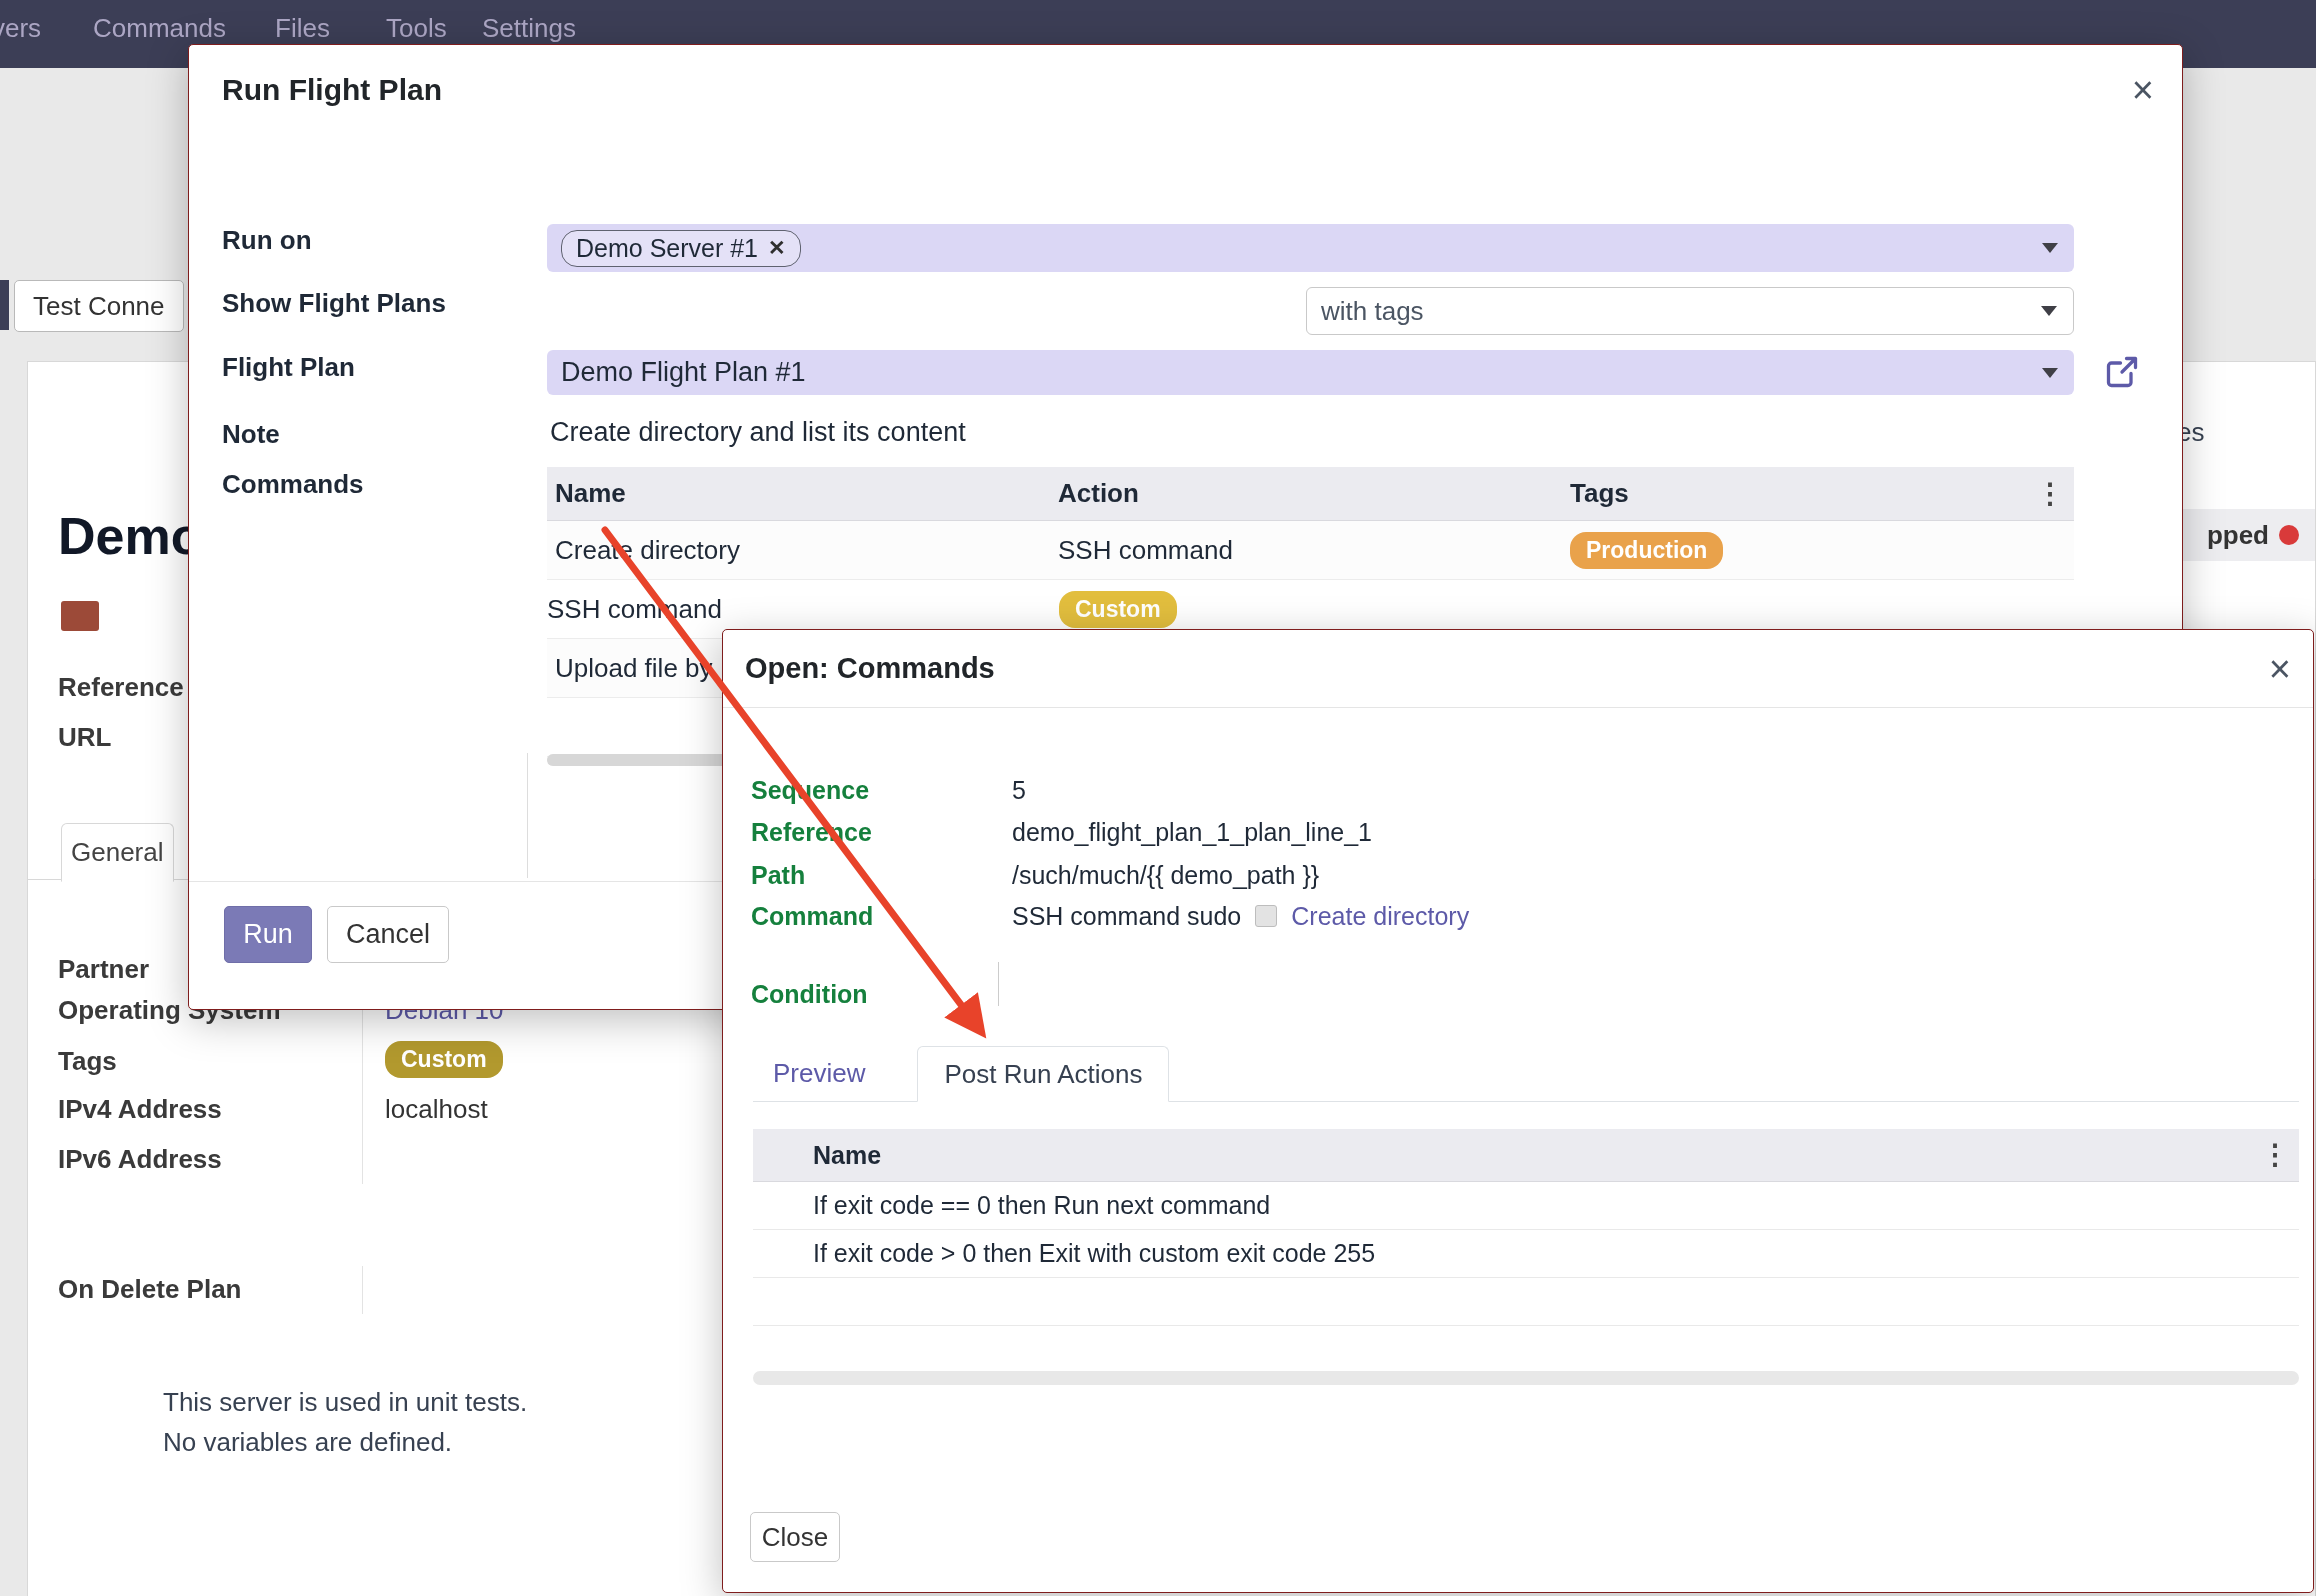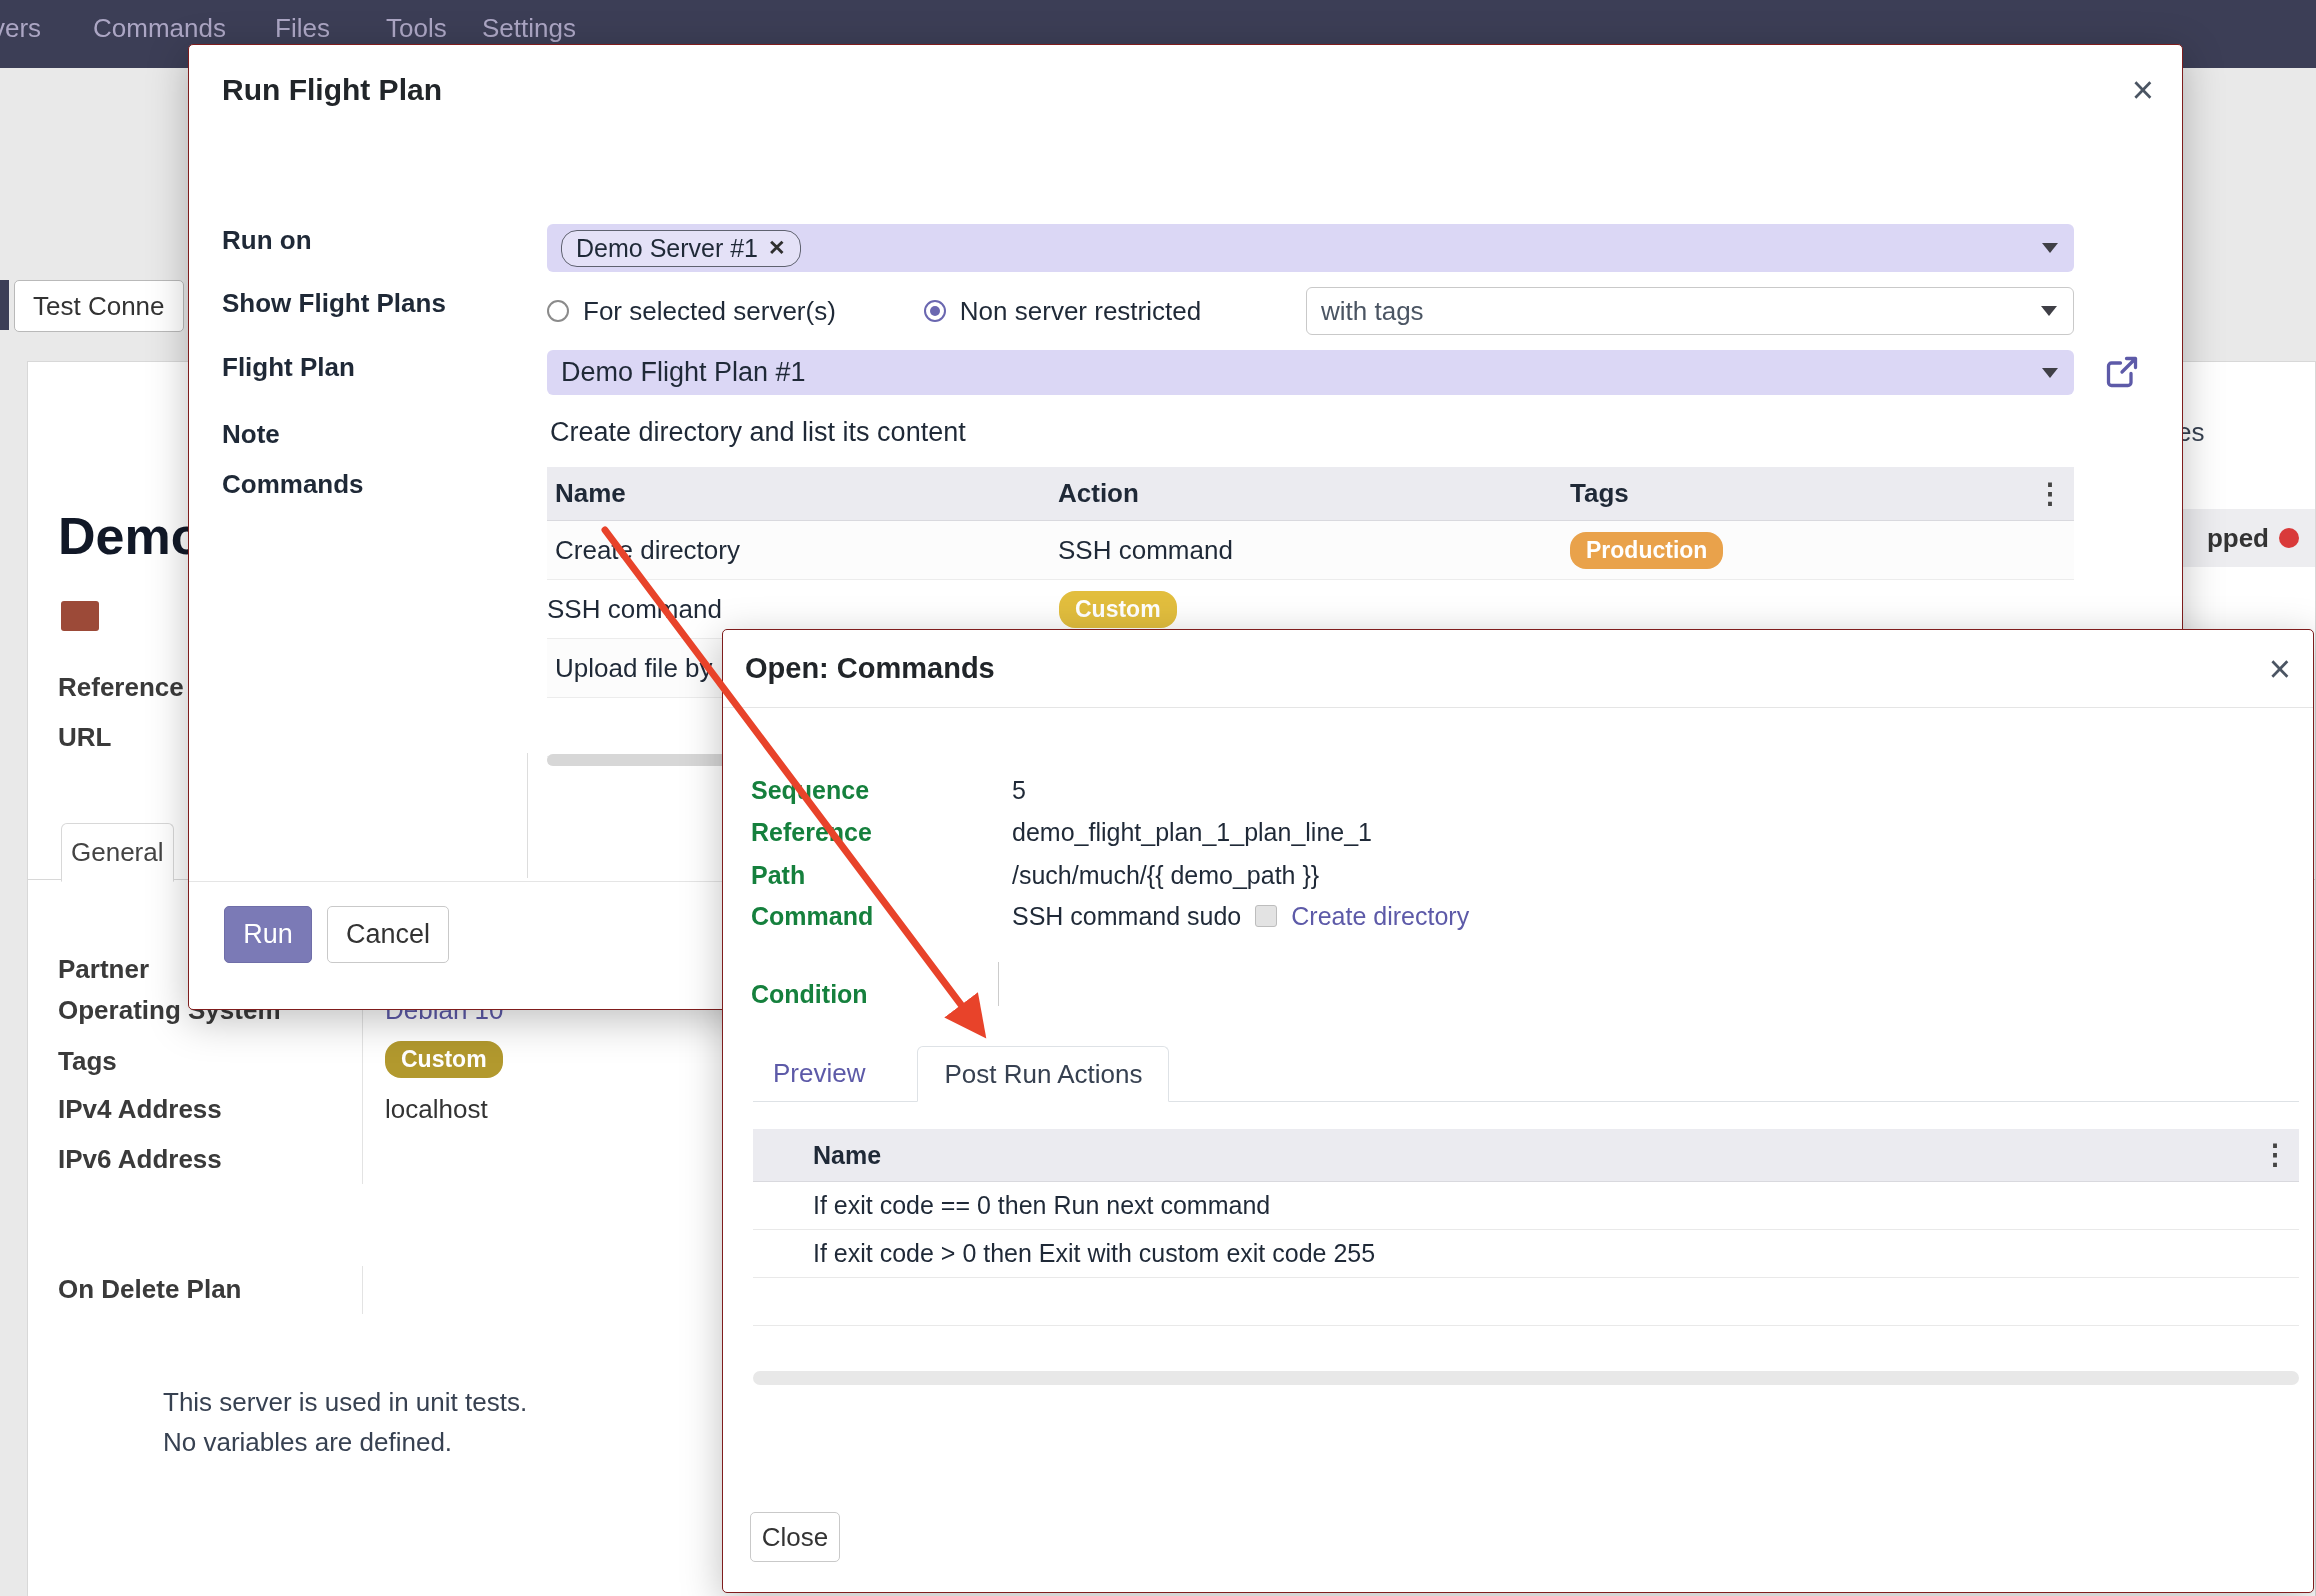--- a/index.html
+++ b/index.html
@@ -185,12 +185,6 @@
       <span class="caret"></span>
     </div>
 
-    <div class="radio-row">
-      <span class="radio"></span>
-      <span class="radio-label">For selected server(s)</span>
-      <span class="radio sel" style="margin-left:88px"></span>
-      <span class="radio-label">Non server restricted</span>
-    </div>
     <div class="withtags">
       <span>with tags</span>
       <span class="caret"></span>

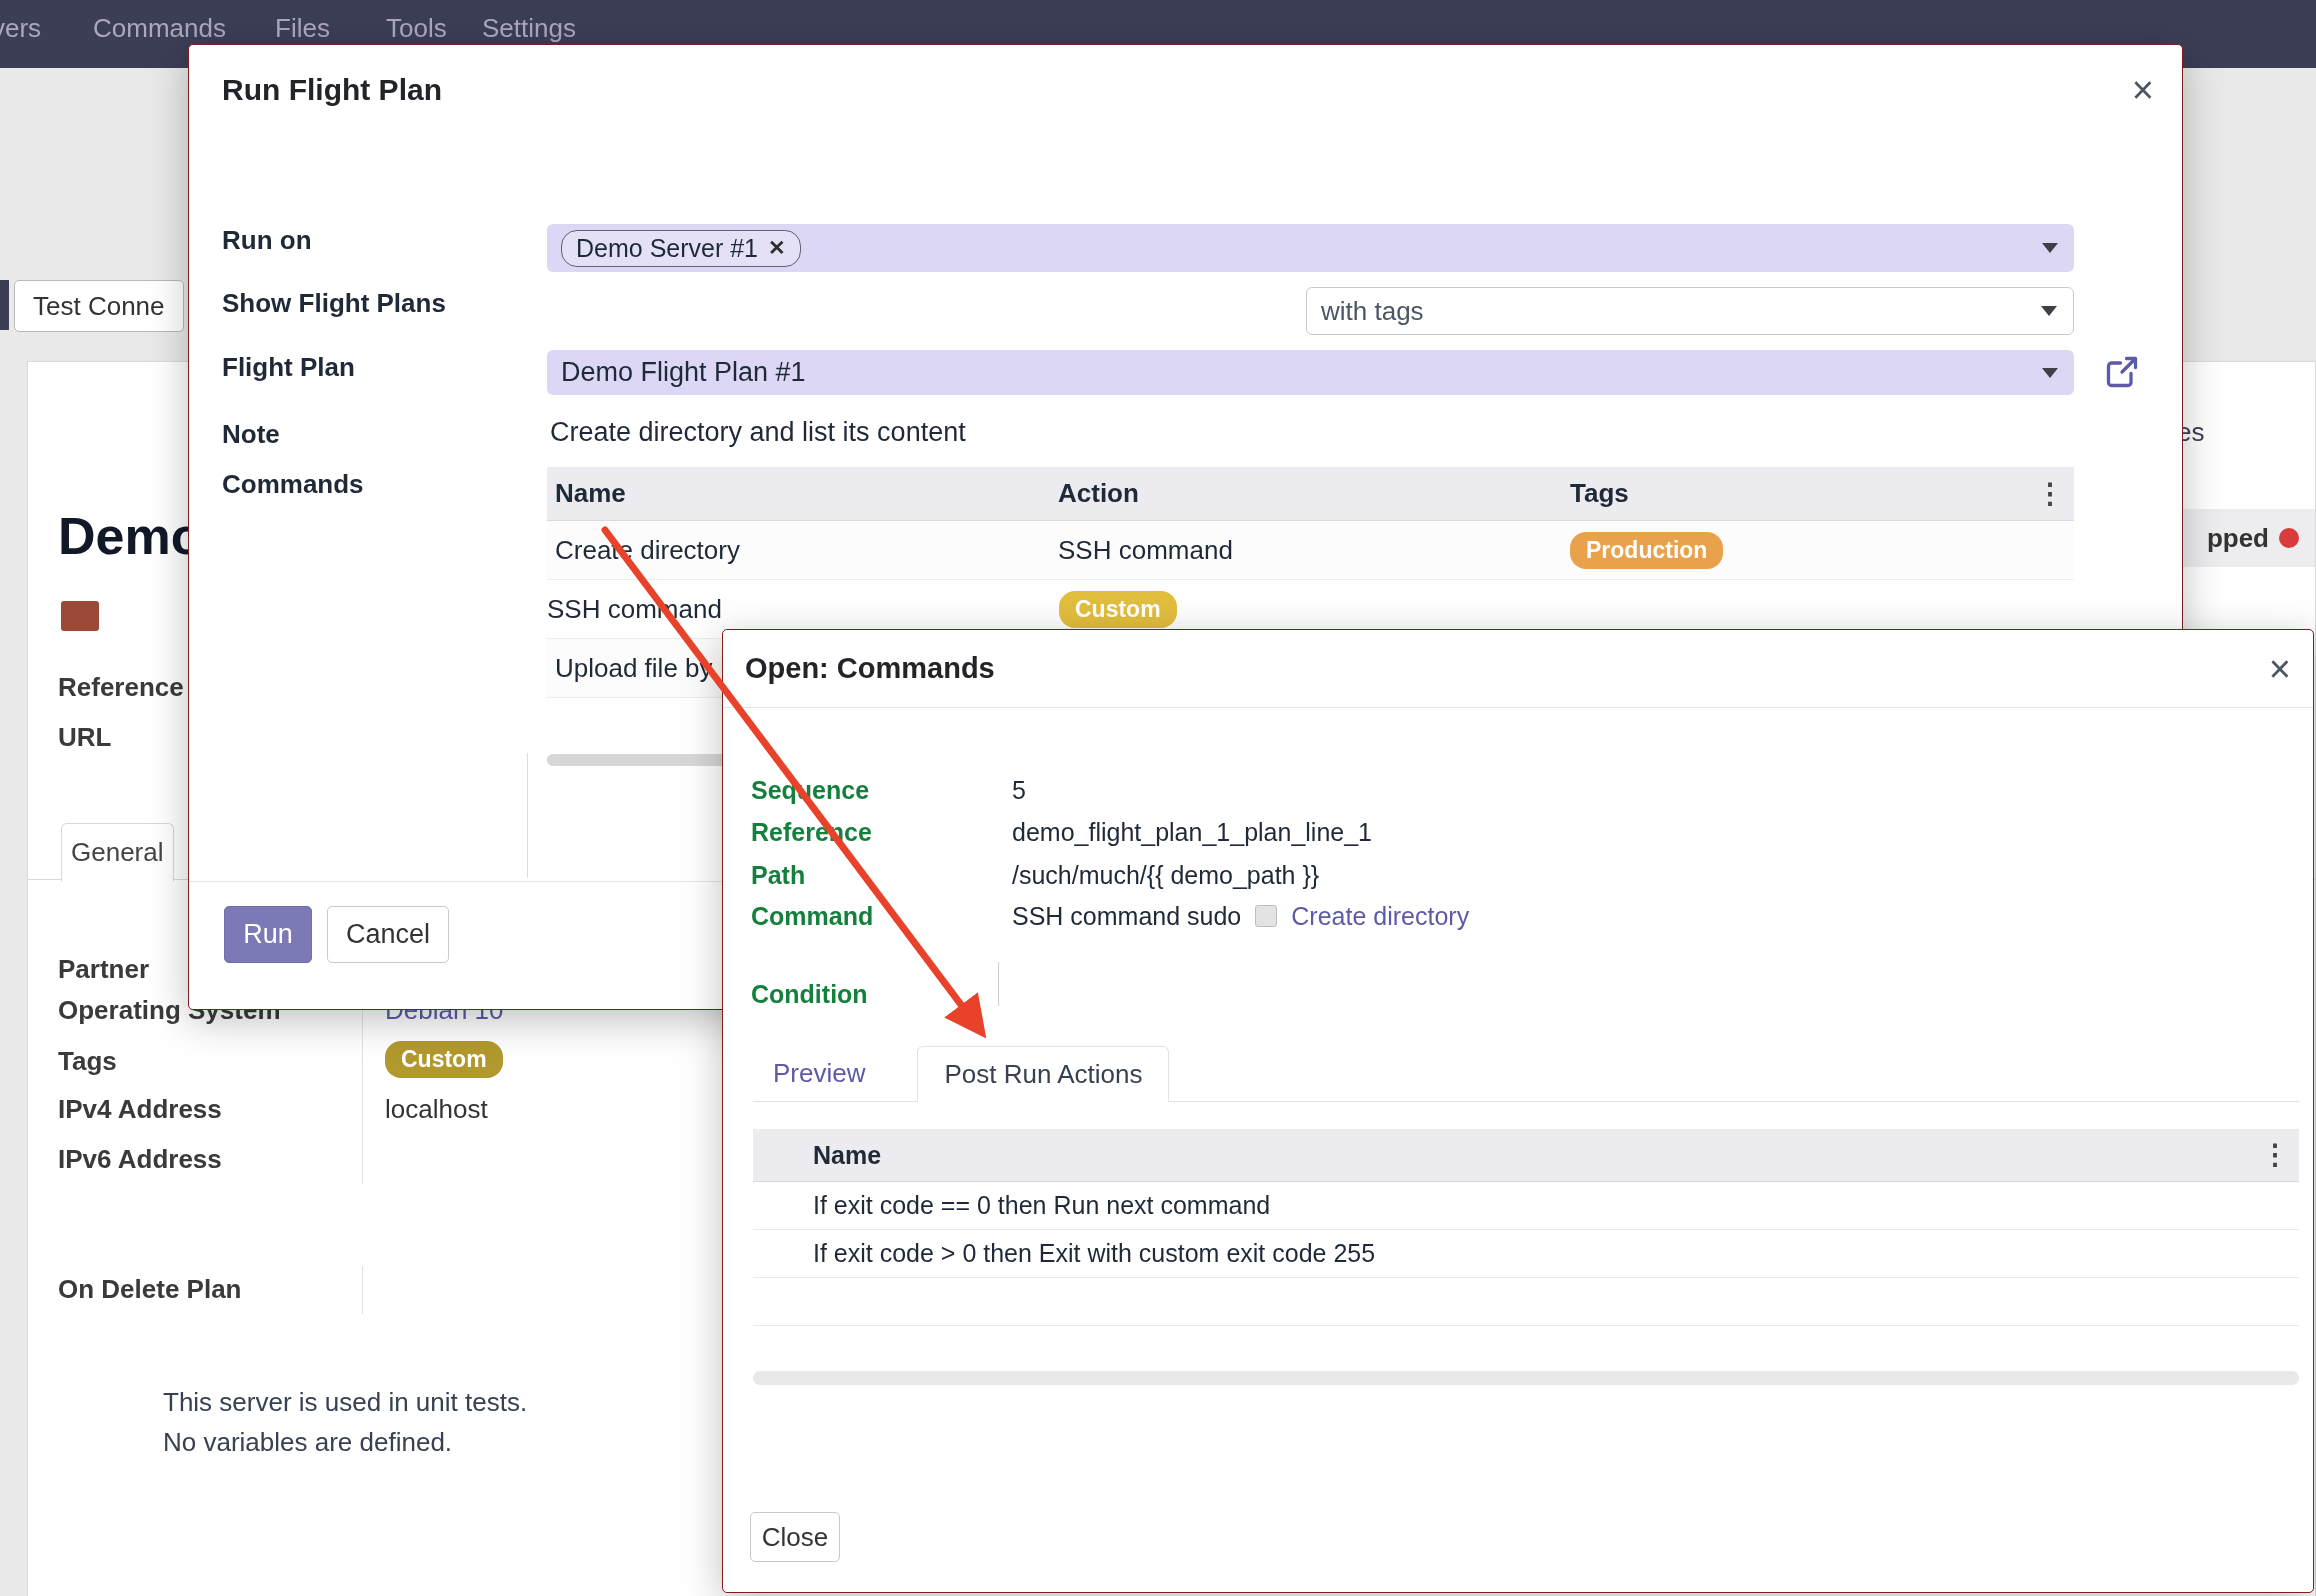--- a/index.html
+++ b/index.html
@@ -32,7 +32,7 @@
   .badge-custom-dark{background:#b2992e;}
   .note-line{position:absolute;left:135px;font-size:26px;color:#374151;white-space:nowrap;}
   .frag-es{position:absolute;left:2149px;top:55px;font-size:26px;color:#374151;}
-  .status-box{position:absolute;left:2107px;top:147px;width:180px;height:58px;background:#ededf0;
+  .status-box{position:absolute;left:2107px;top:147px;width:180px;height:52px;background:#ededf0;
               border-radius:8px 0 0 8px;display:flex;align-items:center;justify-content:flex-end;
               gap:10px;padding-right:16px;box-sizing:border-box;font-size:26px;font-weight:bold;color:#333;}
   .dot-red{width:20px;height:20px;border-radius:50%;background:#d93a3a;flex:0 0 auto;}

